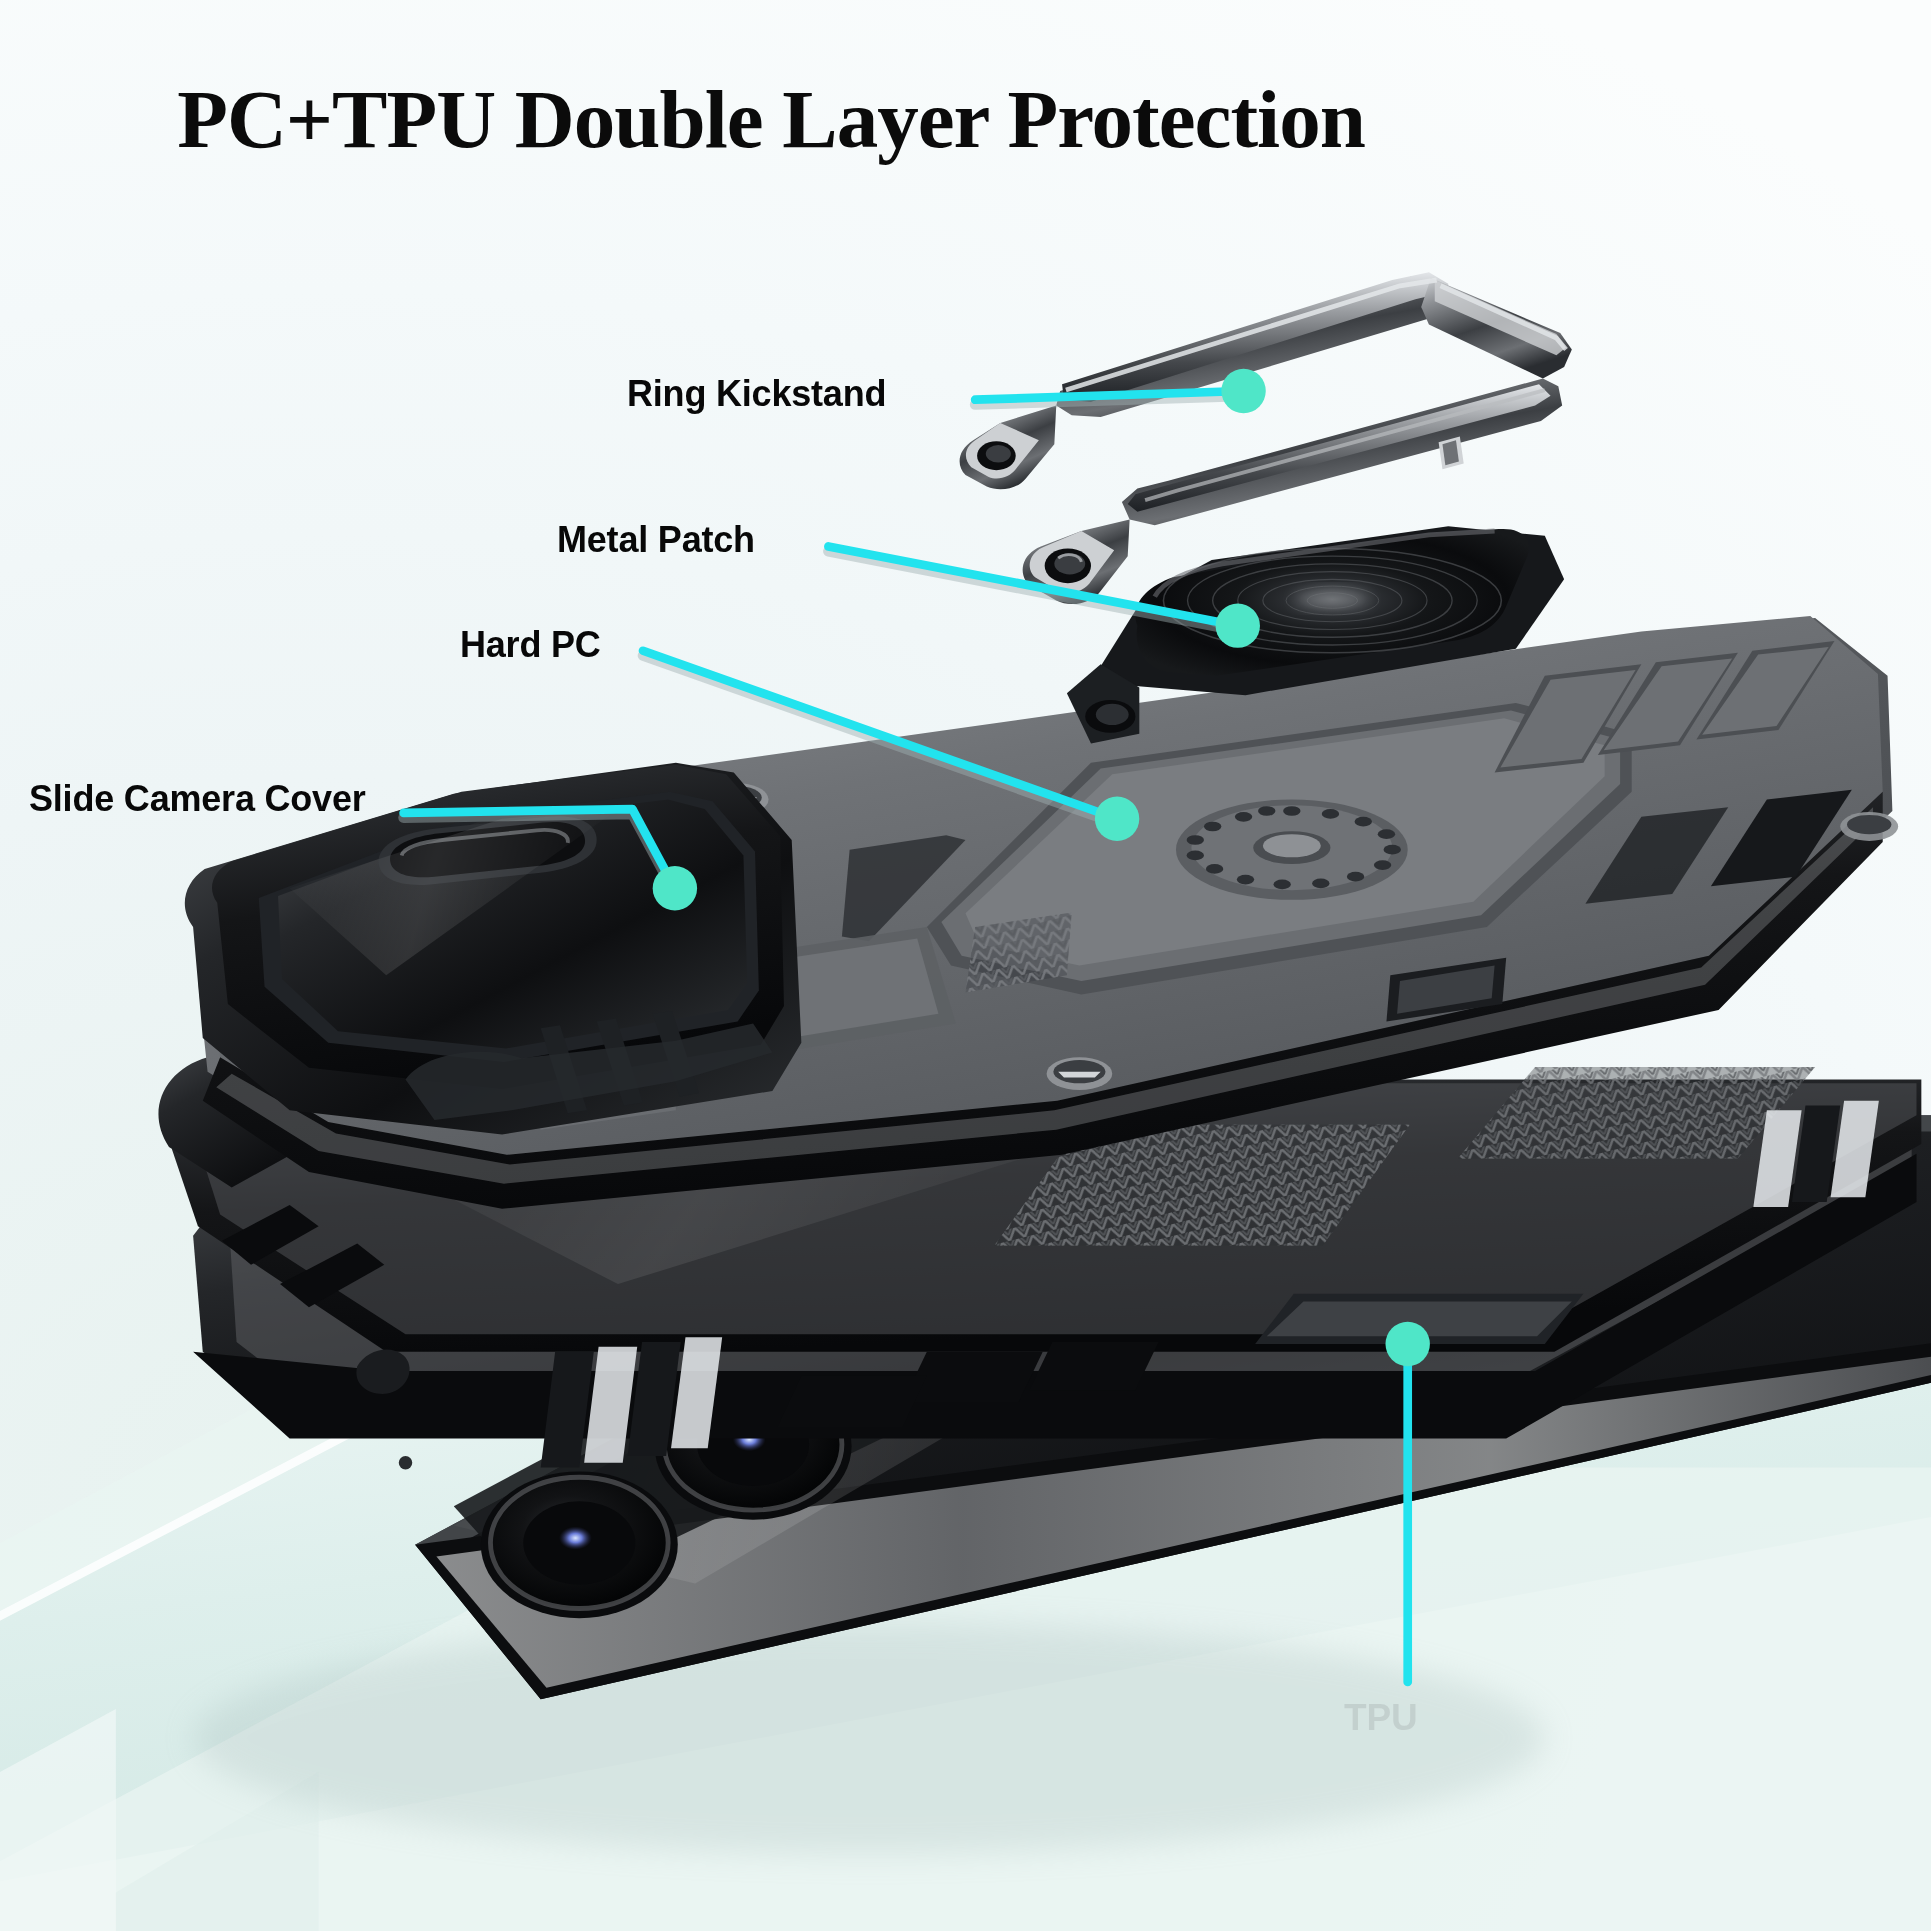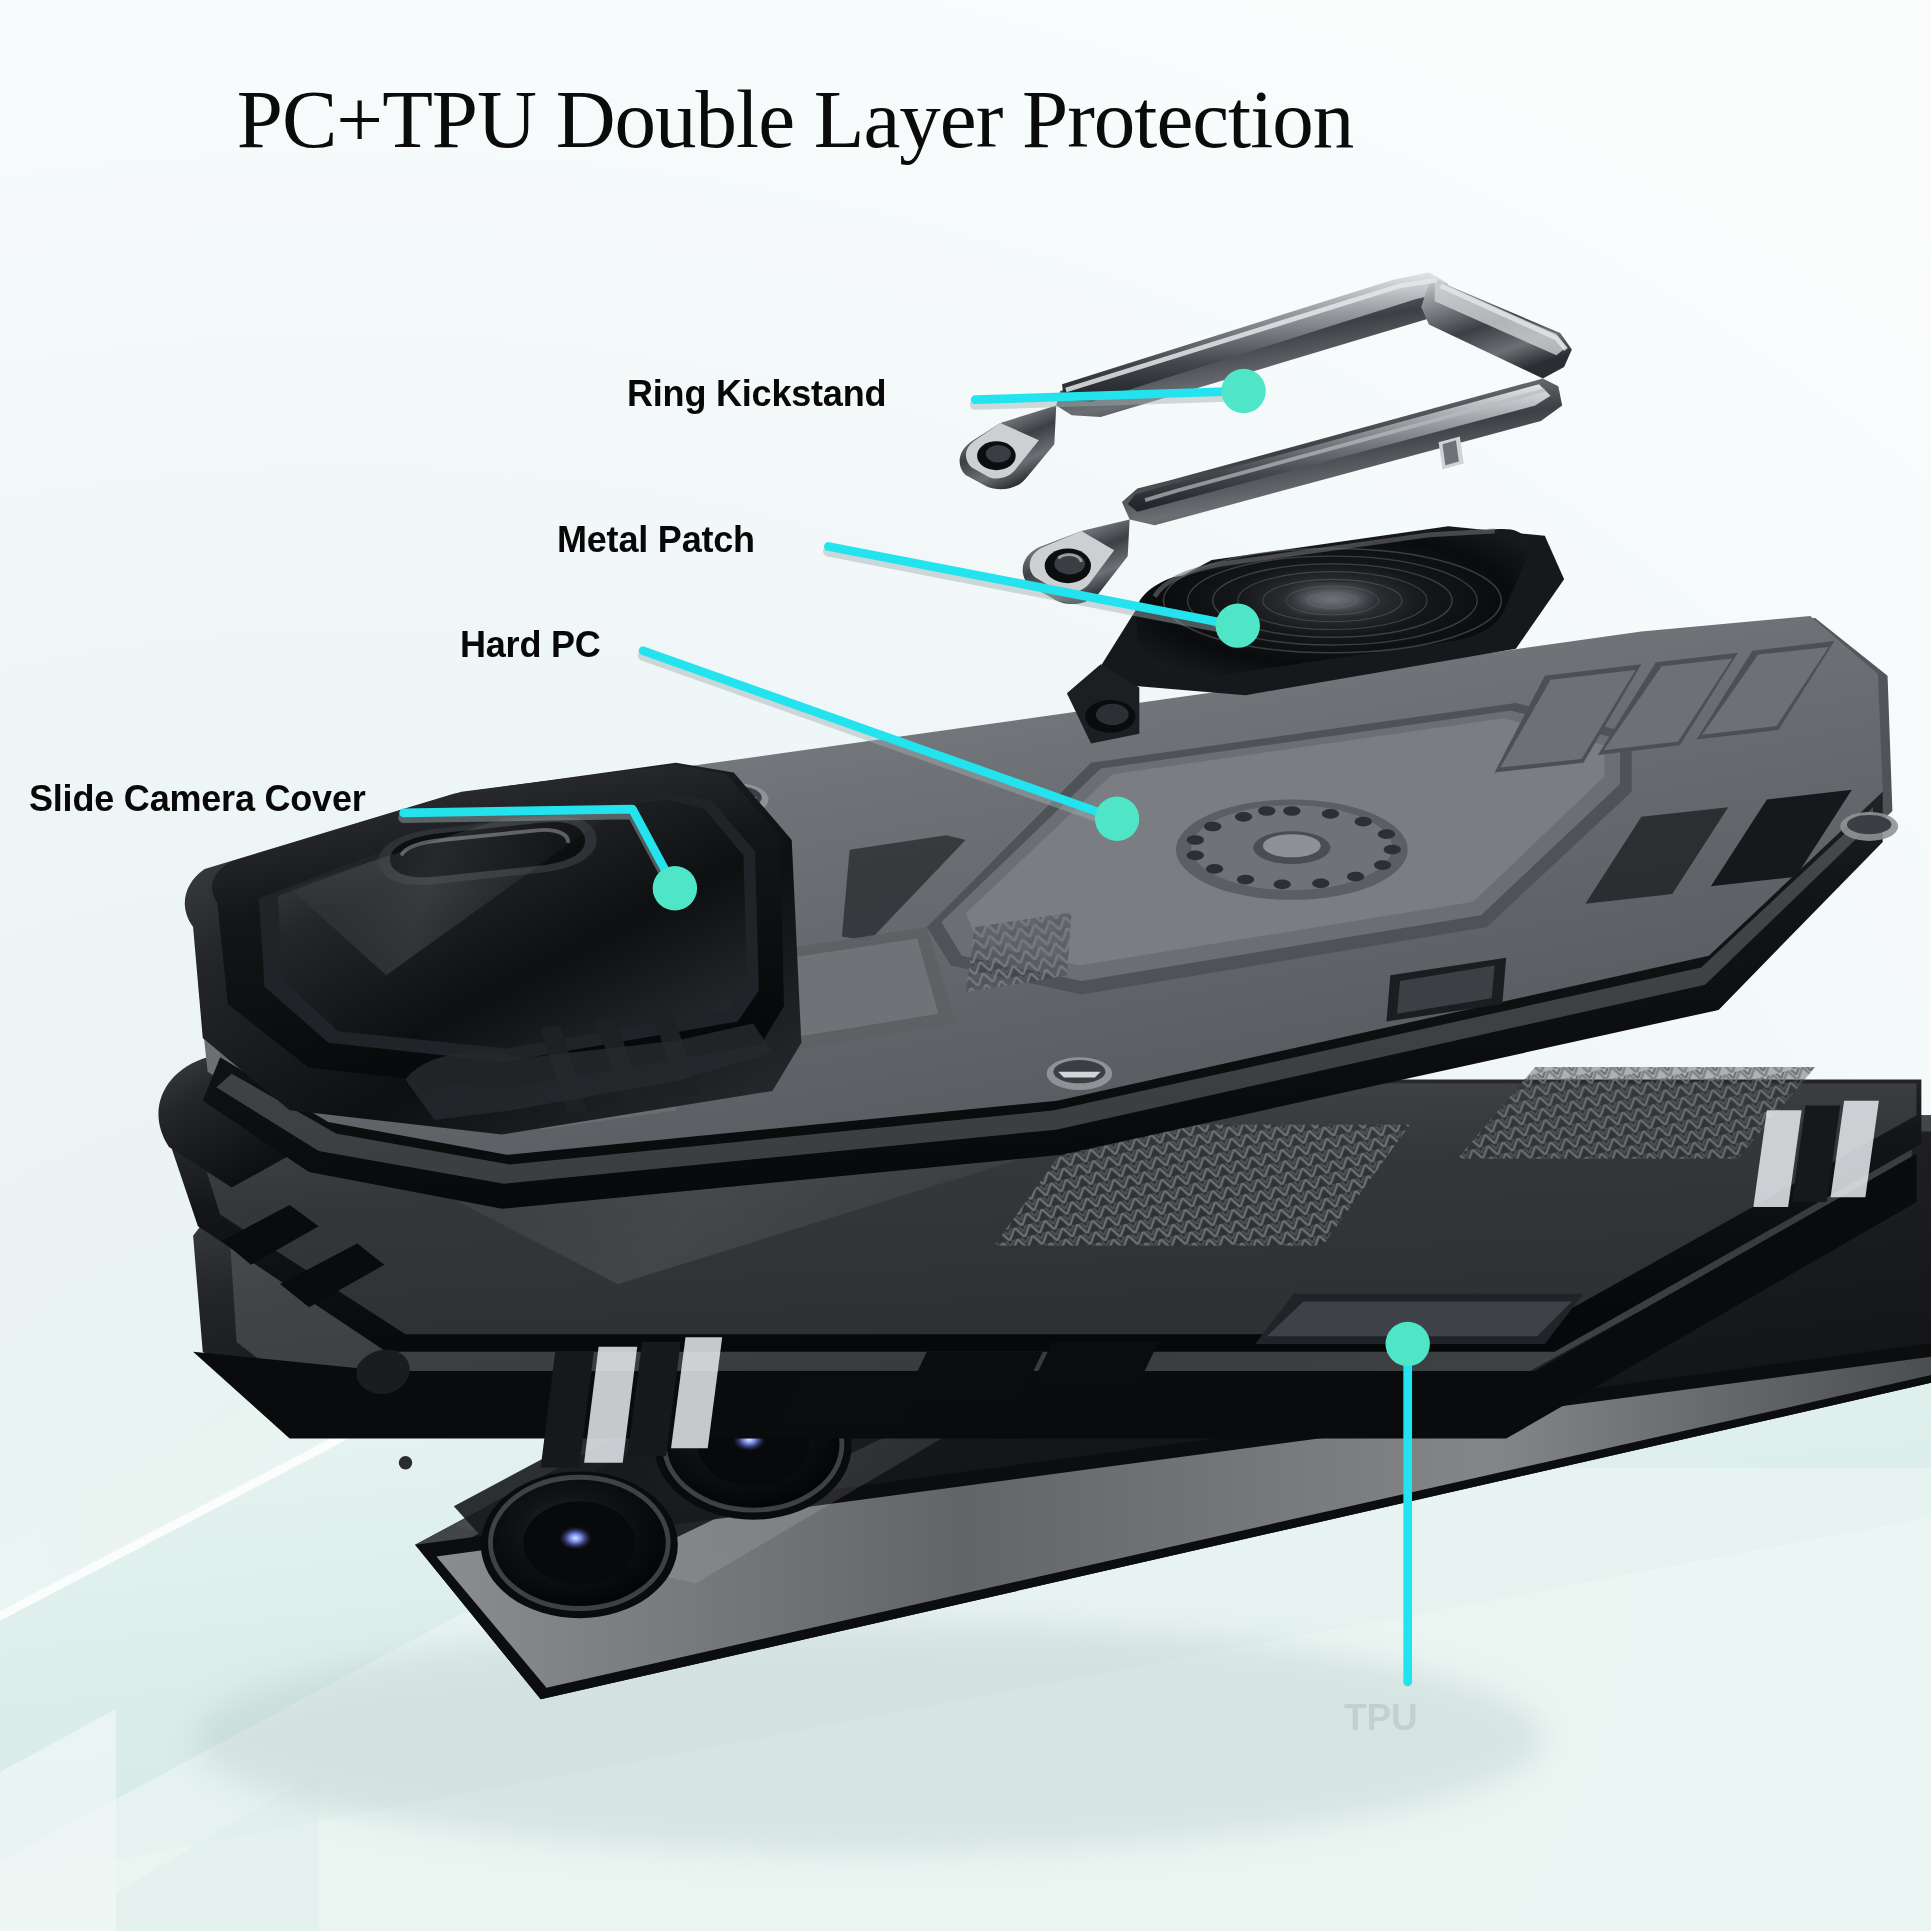--- a/index.html
+++ b/index.html
@@ -20,9 +20,8 @@
   .title{
     position:absolute;left:0;top:71px;width:1542px;text-align:center;
     font-family:"Liberation Serif", serif;
-    font-weight:normal;font-size:83px;letter-spacing:-1px;color:#0b0b0b;
+    font-weight:bold;font-size:83px;letter-spacing:-1px;color:#0b0b0b;
     white-space:nowrap;
-    margin-left:24px;
   }
 
   

